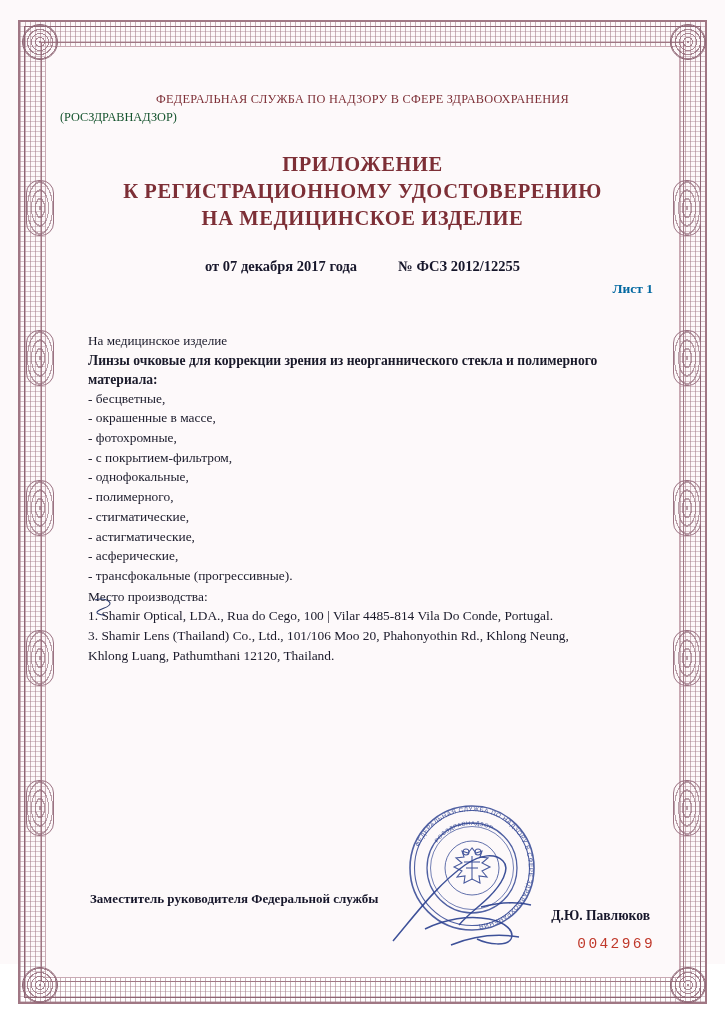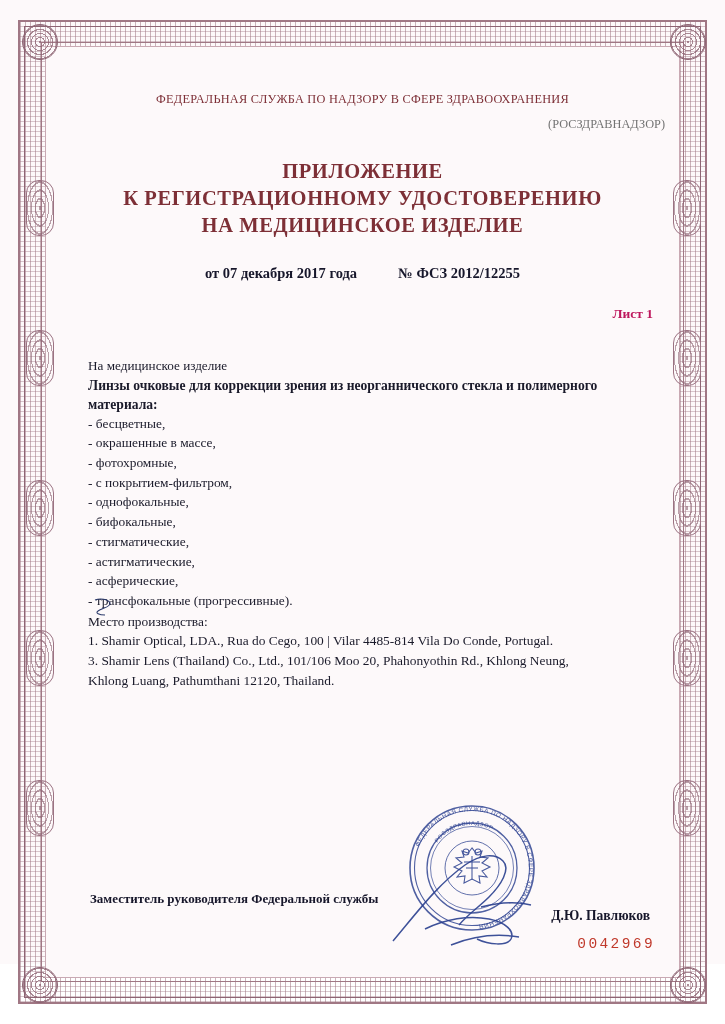--- a/index.html
+++ b/index.html
@@ -119,10 +119,10 @@
     font-family: "Liberation Serif", serif;
   }
   .org-line2 {
-    text-align: right;
+    text-align: left;
     font-size: 12.3px;
-    color: #737373;
-    margin-top: 10px;
+    color: #14532d;
+    margin-top: 3px;
     font-variant: small-caps;
   }
 

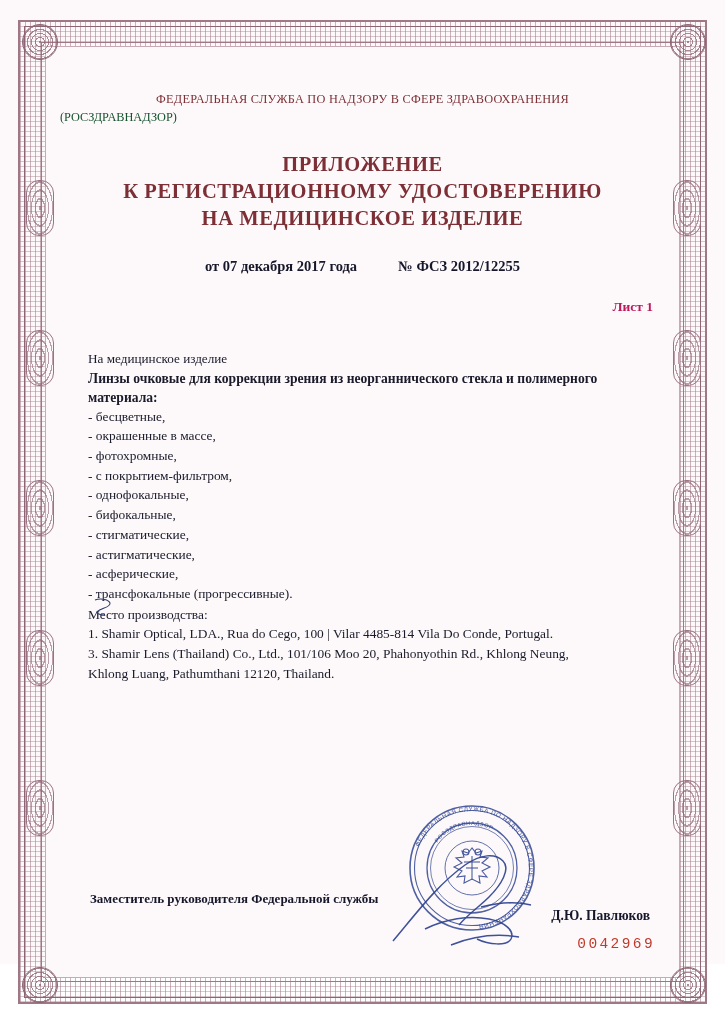--- a/index.html
+++ b/index.html
@@ -147,11 +147,11 @@
 
   .sheet-no {
     text-align: right;
-    margin-top: 24px;
+    margin-top: 6px;
     margin-right: 12px;
     font-weight: bold;
     font-size: 13.5px;
-    color: #be185d;
+    color: #0369a1;
   }
 
   .body-block {

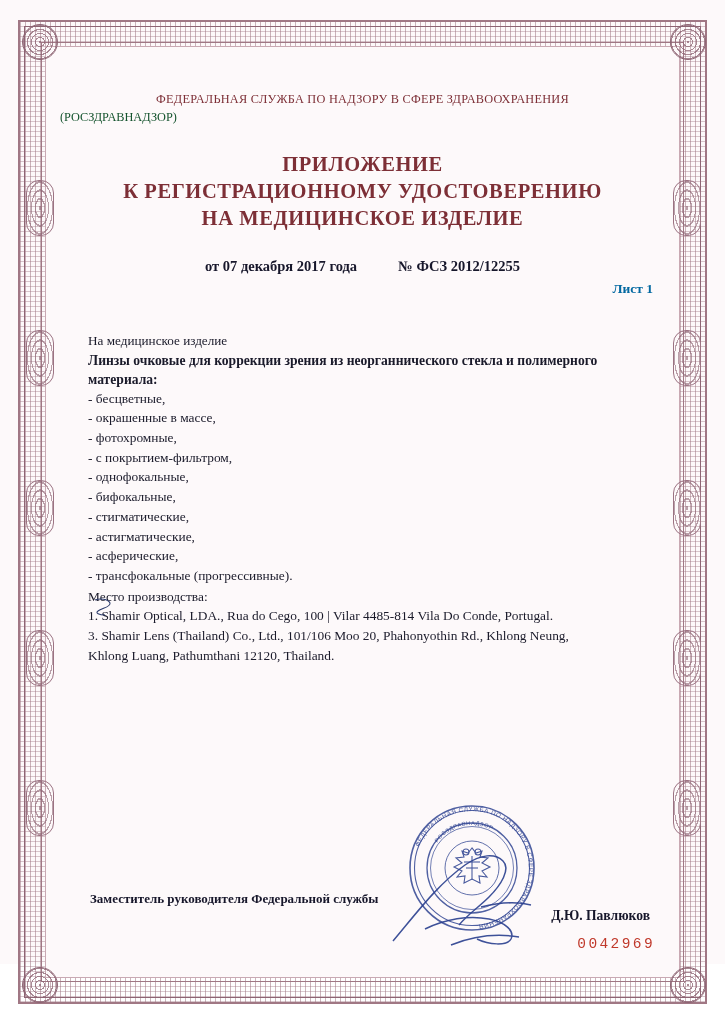--- a/index.html
+++ b/index.html
@@ -278,7 +278,7 @@
       <div class="list-line">- фотохромные,</div>
       <div class="list-line">- с покрытием-фильтром,</div>
       <div class="list-line">- однофокальные,</div>
-      <div class="list-line">- бифокальные,</div>
+      <div class="list-line">- полимерного,</div>
       <div class="list-line">- стигматические,</div>
       <div class="list-line">- астигматические,</div>
       <div class="list-line">- асферические,</div>

